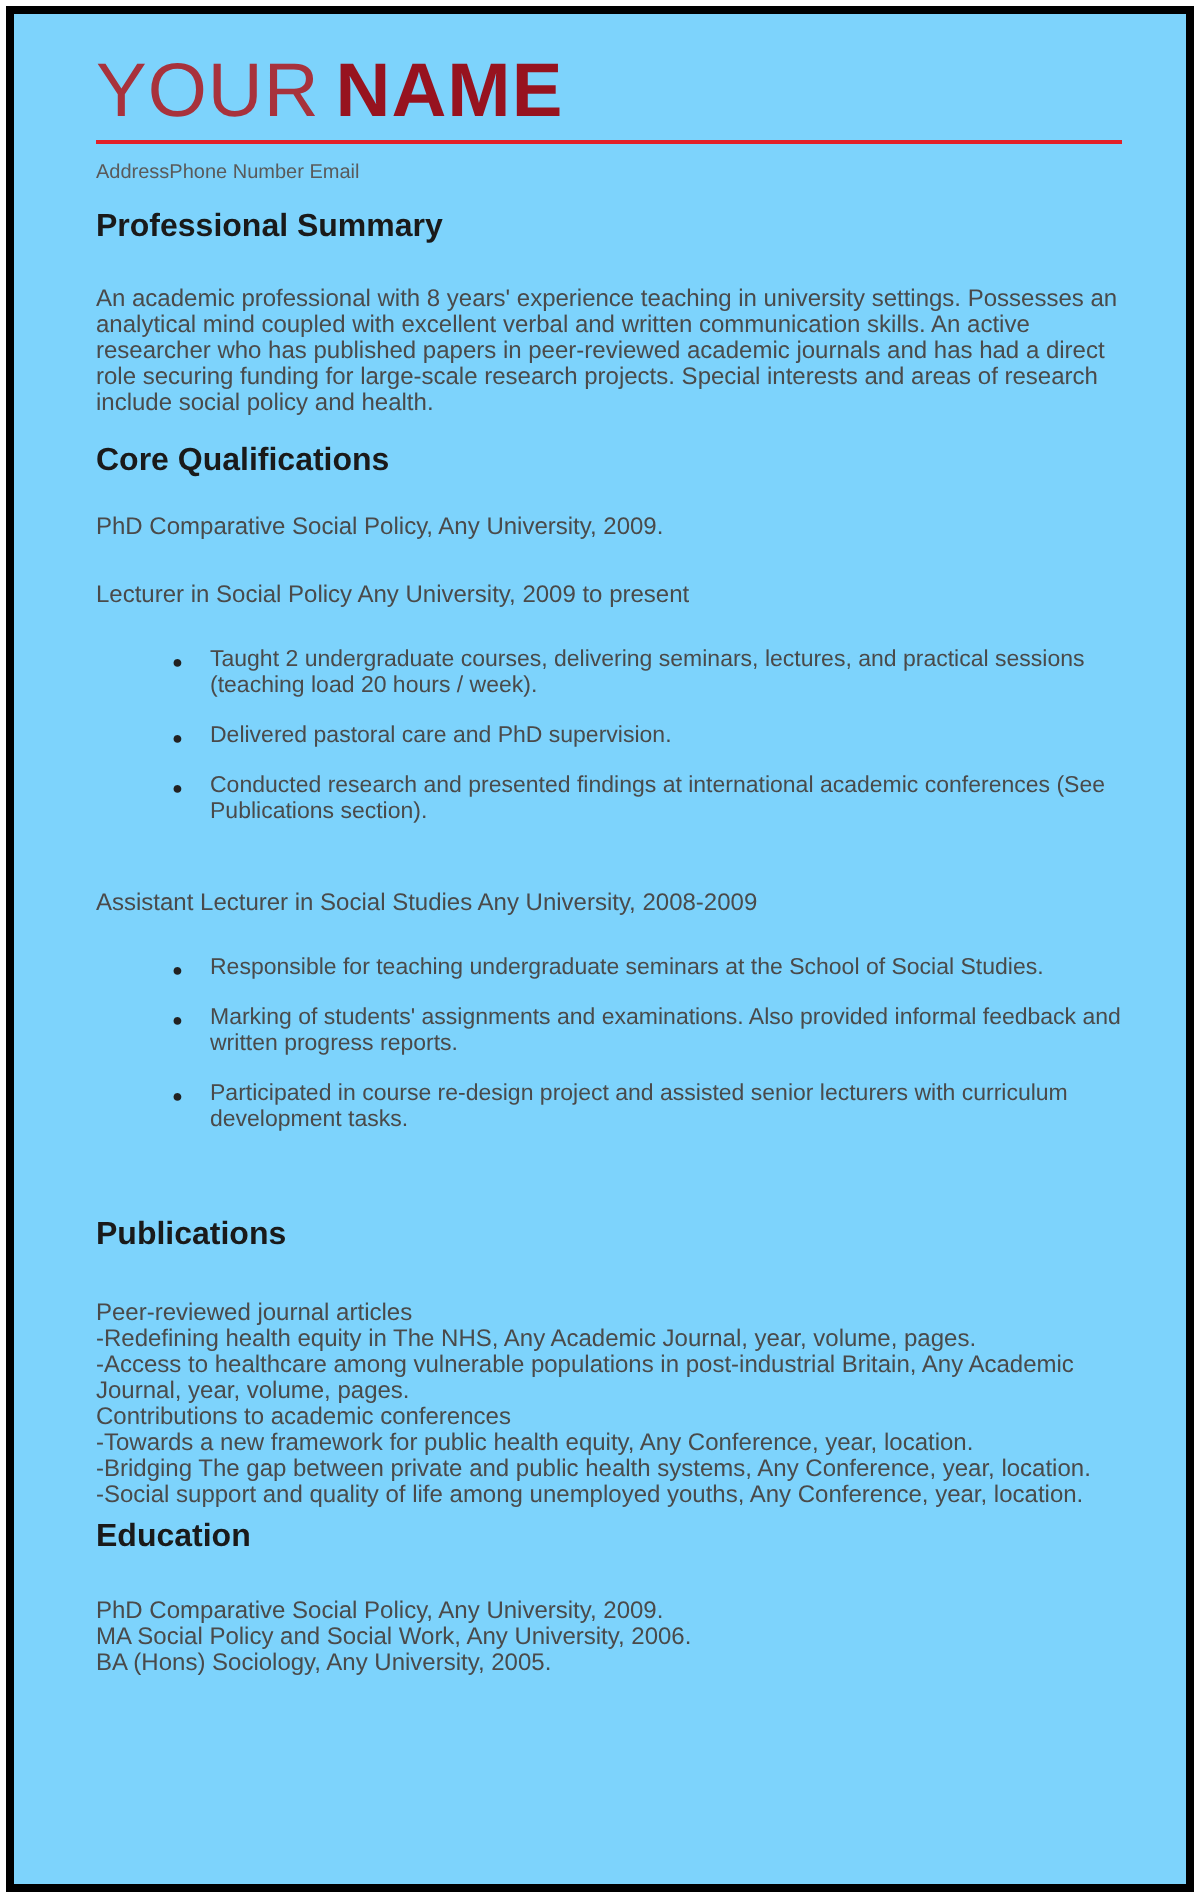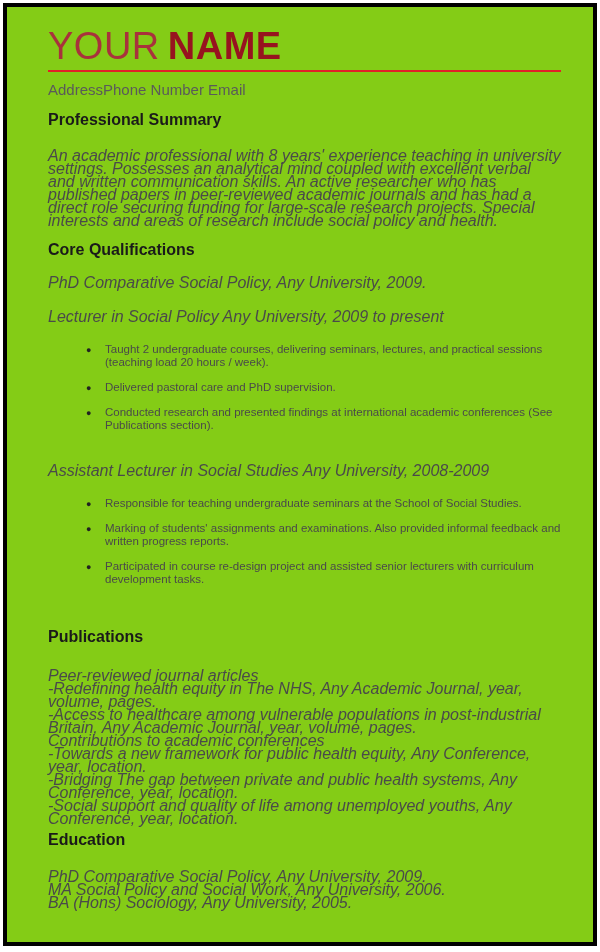--- a/index.html
+++ b/index.html
@@ -13,7 +13,7 @@
     top: 3px; left: 3px;
     width: 594px; height: 943px;
     border: 4px solid #000000;
-    background: #84cc16;
+    background: #7dd3fc;
     overflow: hidden;
   }
   .content {

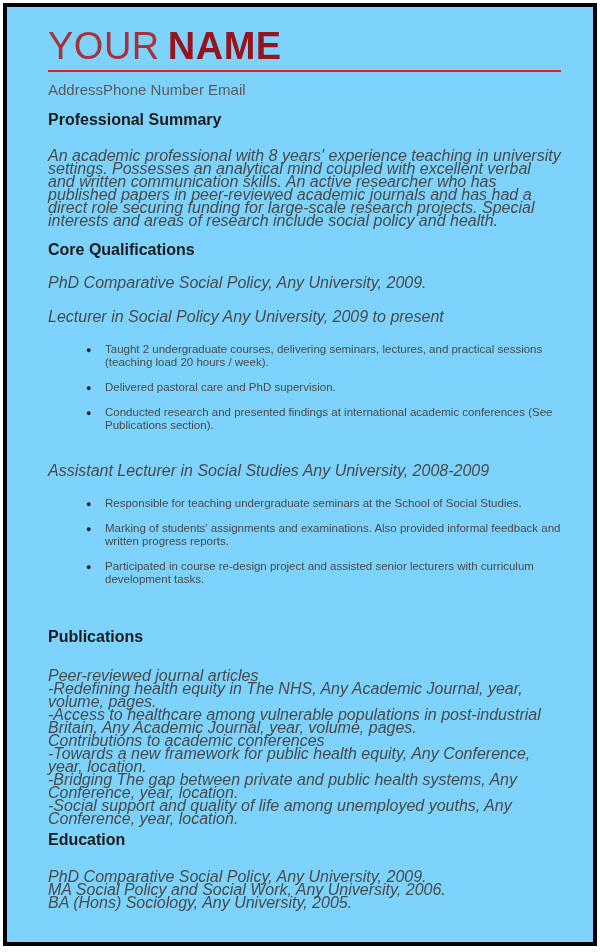--- a/index.html
+++ b/index.html
@@ -32,7 +32,7 @@
   .name-last  { color: #97131F; font-weight: bold; margin-left: 8px; }
   .contact-line {
     margin-top: 9px;
-    font-size: 15px;
+    font-size: 10px;
     color: #5A5A5A;
   }
   h2.section-heading {

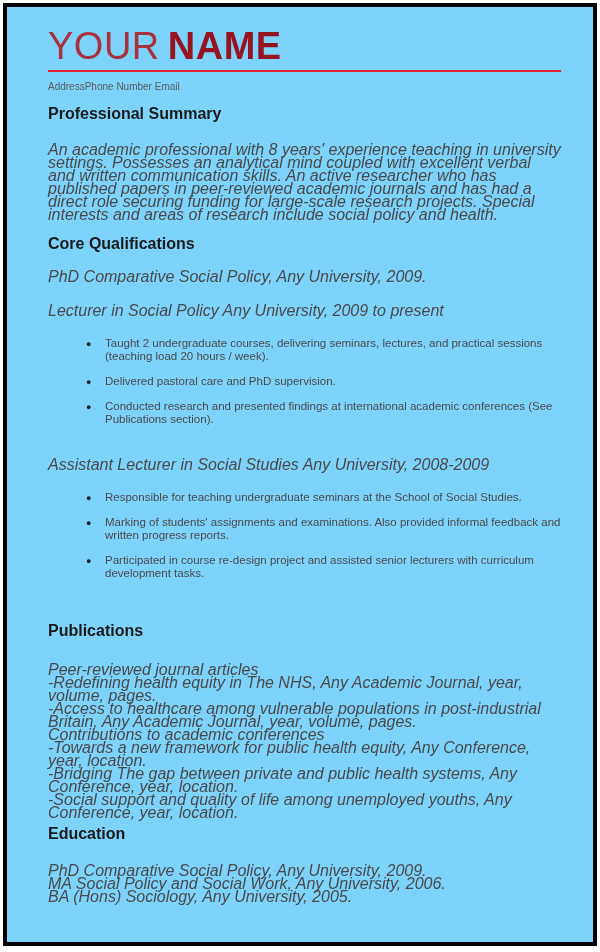--- a/index.html
+++ b/index.html
@@ -42,10 +42,9 @@
     color: #1A1A1A;
   }
   .body-text {
-    font-size: 16px;
+    font-size: 12px;
     line-height: 13px;
     color: #4A4A4A;
-    font-style: italic;
   }
   #summary-heading      { margin-top: 13px; }
   .summary-text         { margin-top: 21px; }

